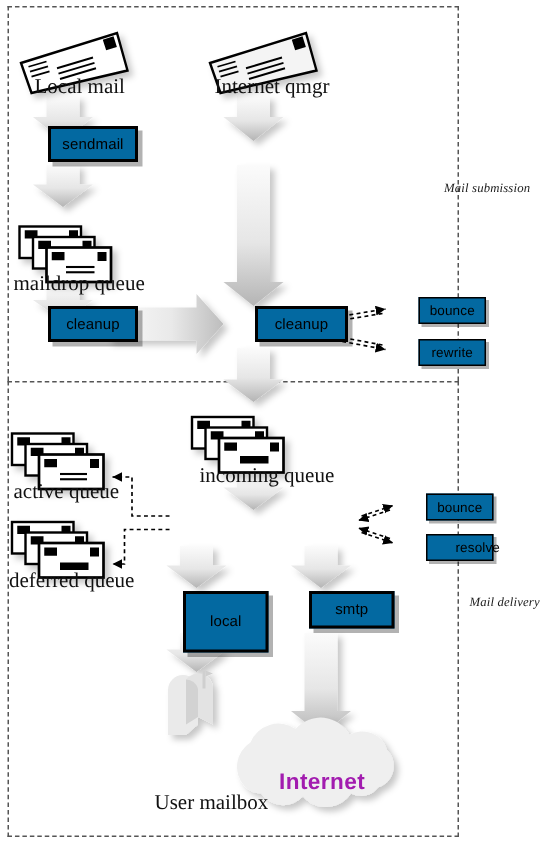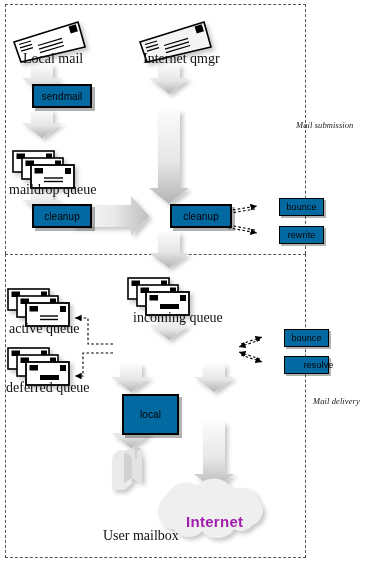--- a/index.html
+++ b/index.html
@@ -280,6 +280,9 @@
     <span>local</span>
   </div>
 
+  <div class="pbox" style="left:186px;top:394px;width:57px;height:25px;">
+    <span>smtp</span>
+  </div>
 
   <div class="pbox small" style="left:259px;top:198px;width:45px;height:18px;">
     <span>bounce</span>

